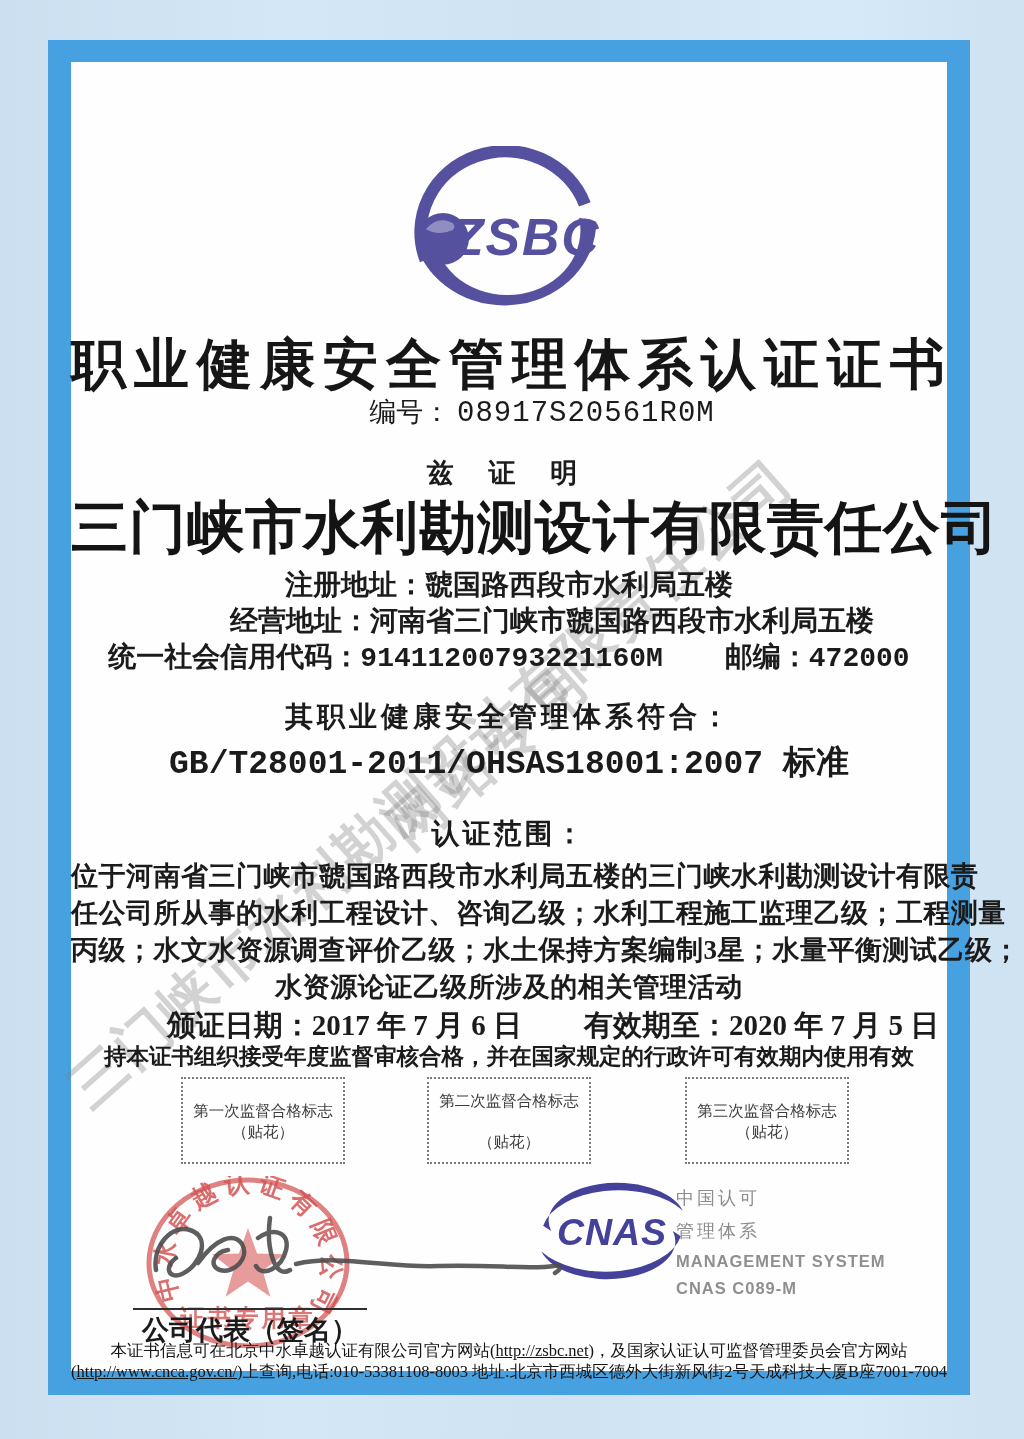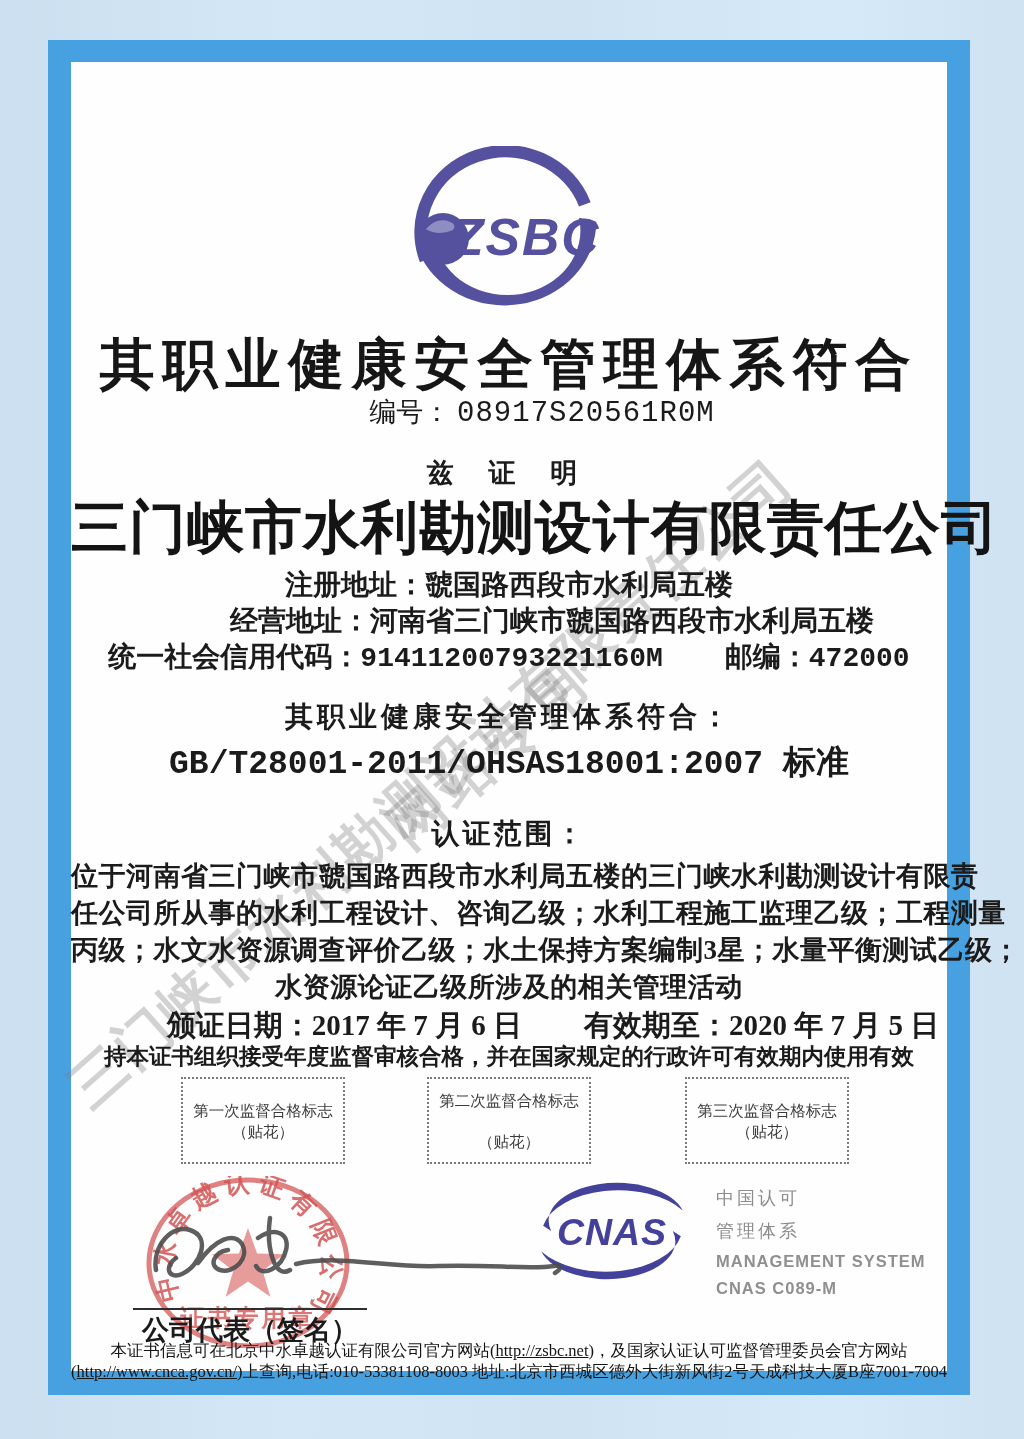--- a/index.html
+++ b/index.html
@@ -74,7 +74,7 @@
     <text x="135" y="113" text-anchor="middle" font-size="54" font-weight="bold" font-style="italic" letter-spacing="2" fill="#55519f" font-family="Liberation Sans, DejaVu Sans, sans-serif">ZSBC</text>
   </svg>
 
-  <div class="row title">其职业健康安全管理体系符合</div>
+  <div class="row title">职业健康安全管理体系认证证书</div>
 
   <div class="row certno">
     <span>编号：</span>

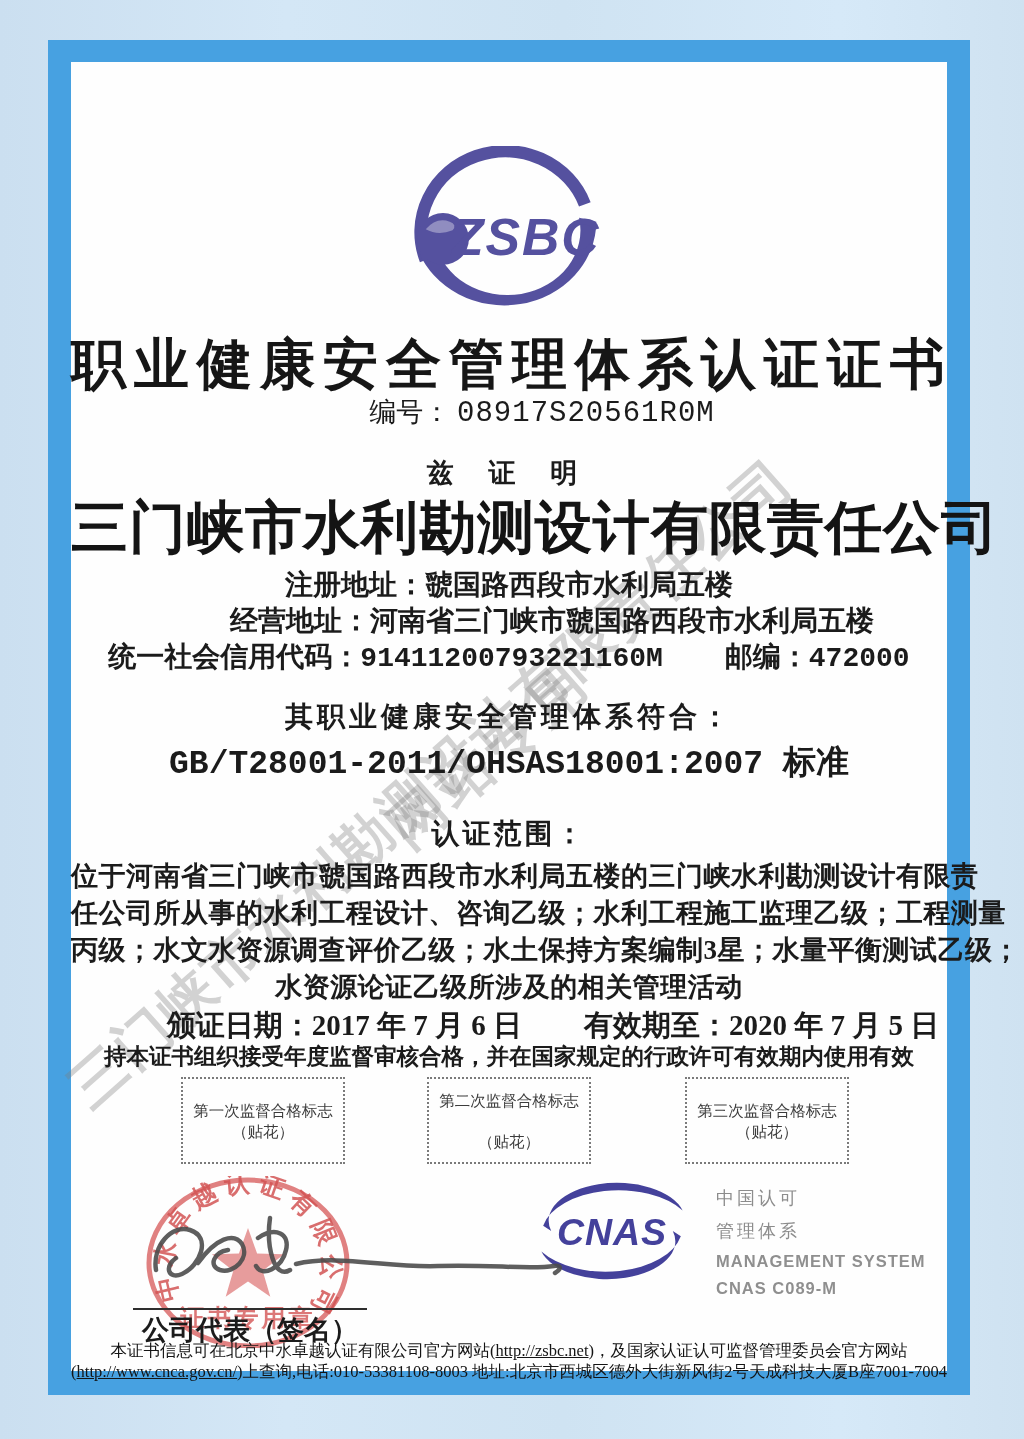--- a/index.html
+++ b/index.html
@@ -45,7 +45,7 @@
   .sigsvg{position:absolute;left:138px;top:1208px;z-index:4;}
   .zsbcsvg{position:absolute;left:397px;top:146px;z-index:3;}
   .cnassvg{position:absolute;left:536px;top:1180px;z-index:3;}
-  .cnastext{position:absolute;left:716px;top:1186px;z-index:3;white-space:nowrap;
+  .cnastext{position:absolute;left:676px;top:1186px;z-index:3;white-space:nowrap;
             font-family:"Liberation Sans","DejaVu Sans",sans-serif;}
   .cnastext .cz{font-size:18px;color:#8c8c8c;letter-spacing:3px;margin-bottom:9px;}
   .cnastext .en{font-size:16.5px;font-weight:bold;color:#8f8f8f;letter-spacing:1px;margin-bottom:8px;}

